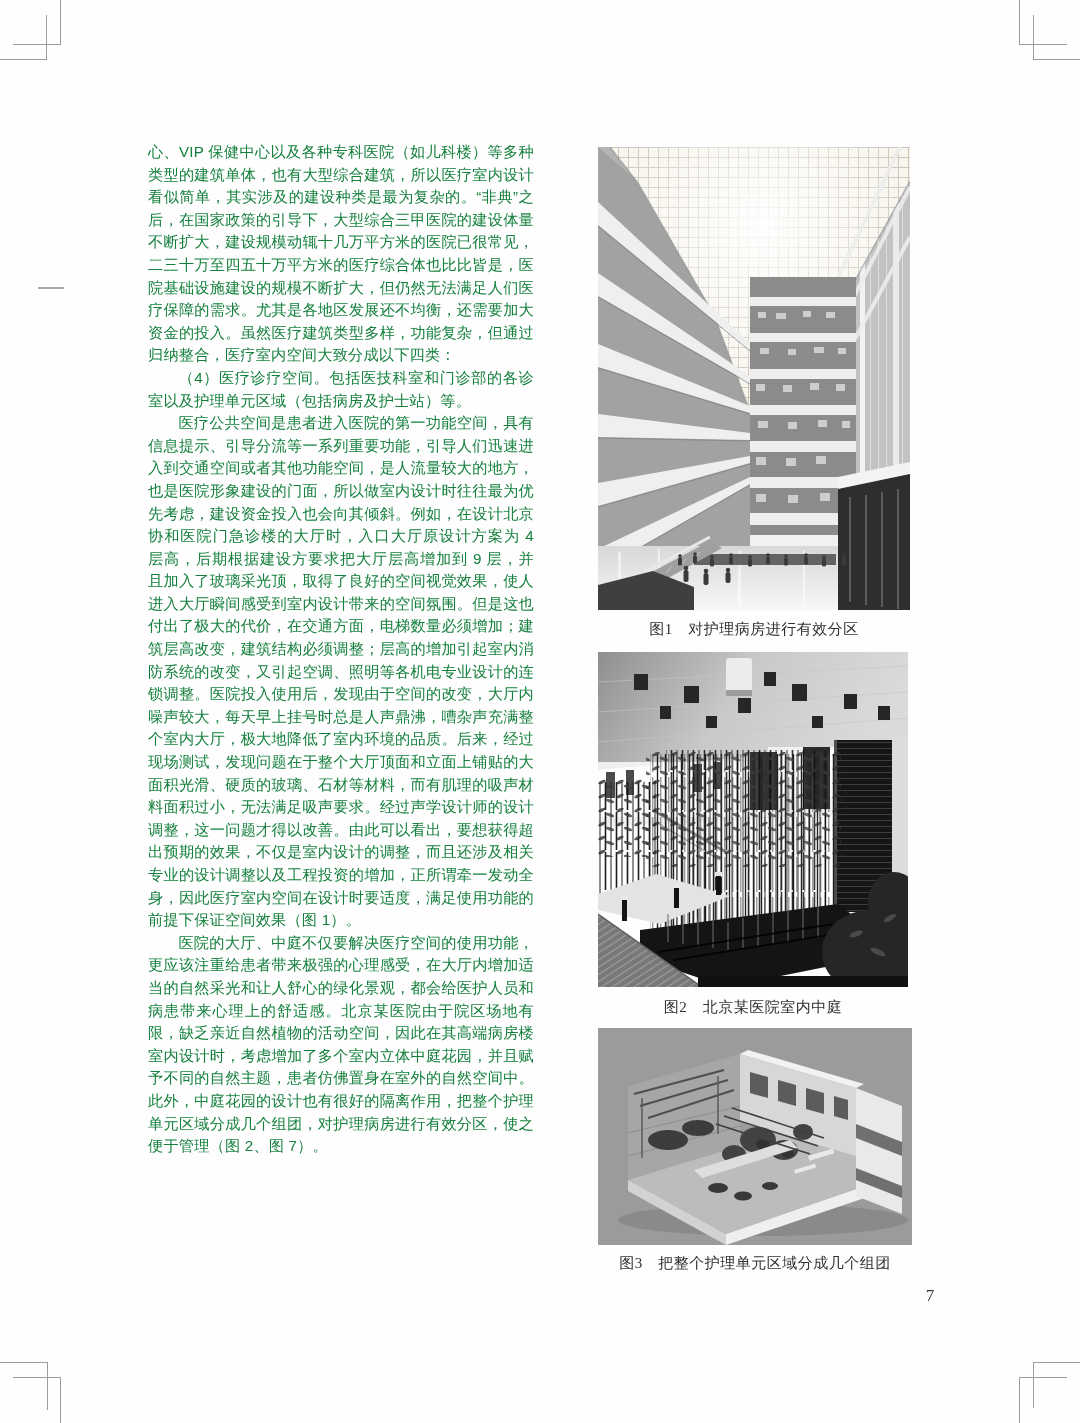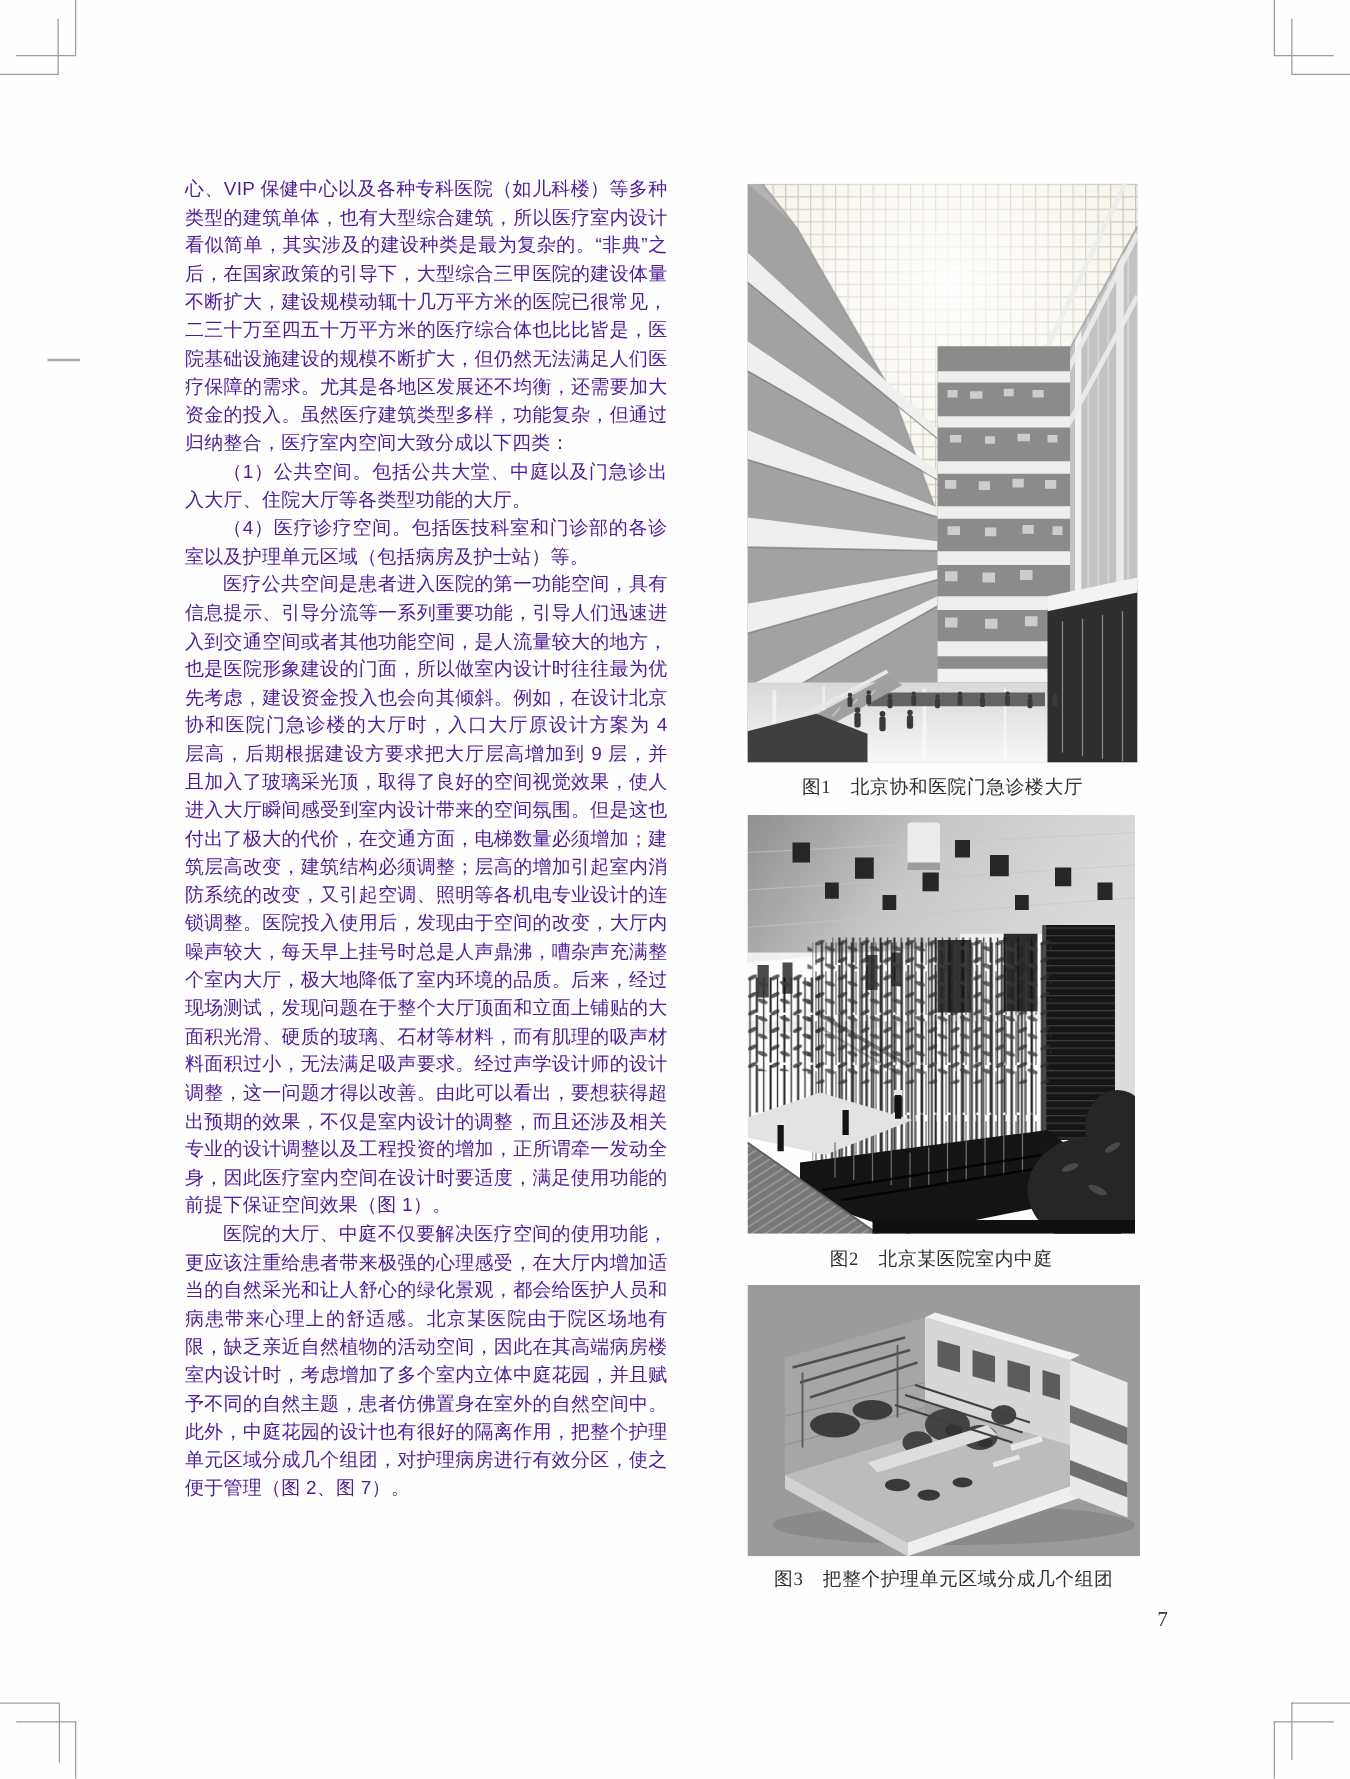--- a/index.html
+++ b/index.html
@@ -11,7 +11,7 @@
   .fold-mark{position:absolute;background:#ababab;}
   .text-col{
     position:absolute;left:148px;top:141px;width:386px;
-    color:#4c1d95;font-size:15.2px;line-height:22.6px;
+    color:#15803d;font-size:15.2px;line-height:22.6px;
     letter-spacing:0.2px;text-align:justify;text-justify:inter-ideograph;
   }
   .para{margin:0;}

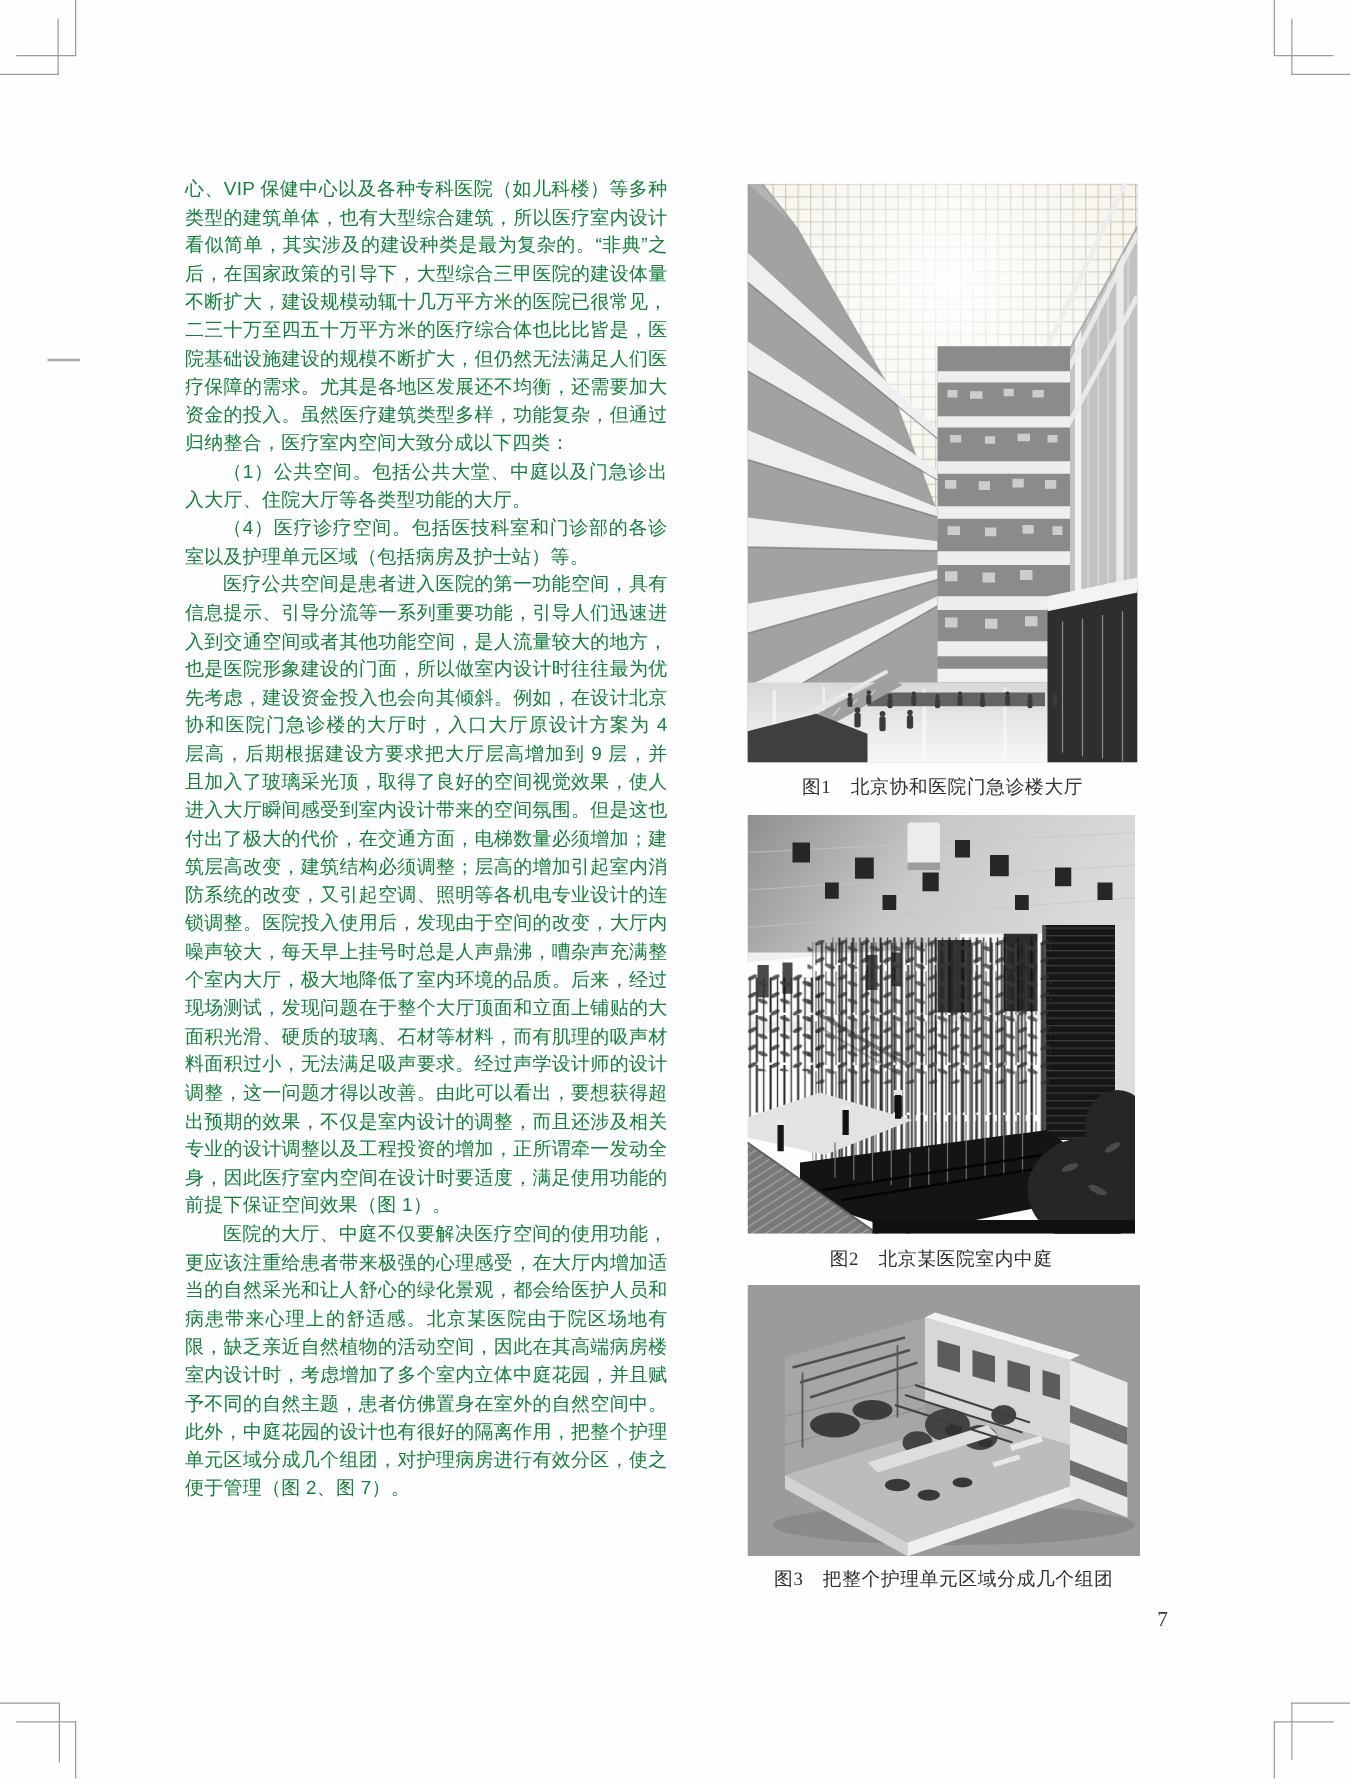--- a/index.html
+++ b/index.html
@@ -62,7 +62,6 @@
 
   <div class="text-col">
       <p class="para">心、VIP 保健中心以及各种专科医院（如儿科楼）等多种类型的建筑单体，也有大型综合建筑，所以医疗室内设计看似简单，其实涉及的建设种类是最为复杂的。“非典”之后，在国家政策的引导下，大型综合三甲医院的建设体量不断扩大，建设规模动辄十几万平方米的医院已很常见，二三十万至四五十万平方米的医疗综合体也比比皆是，医院基础设施建设的规模不断扩大，但仍然无法满足人们医疗保障的需求。尤其是各地区发展还不均衡，还需要加大资金的投入。虽然医疗建筑类型多样，功能复杂，但通过归纳整合，医疗室内空间大致分成以下四类：</p>
-      <p class="para indent">（1）公共空间。包括公共大堂、中庭以及门急诊出入大厅、住院大厅等各类型功能的大厅。</p>
       <p class="para indent">（4）医疗诊疗空间。包括医技科室和门诊部的各诊室以及护理单元区域（包括病房及护士站）等。</p>
       <p class="para indent">医疗公共空间是患者进入医院的第一功能空间，具有信息提示、引导分流等一系列重要功能，引导人们迅速进入到交通空间或者其他功能空间，是人流量较大的地方，也是医院形象建设的门面，所以做室内设计时往往最为优先考虑，建设资金投入也会向其倾斜。例如，在设计北京协和医院门急诊楼的大厅时，入口大厅原设计方案为 4 层高，后期根据建设方要求把大厅层高增加到 9 层，并且加入了玻璃采光顶，取得了良好的空间视觉效果，使人进入大厅瞬间感受到室内设计带来的空间氛围。但是这也付出了极大的代价，在交通方面，电梯数量必须增加；建筑层高改变，建筑结构必须调整；层高的增加引起室内消防系统的改变，又引起空调、照明等各机电专业设计的连锁调整。医院投入使用后，发现由于空间的改变，大厅内噪声较大，每天早上挂号时总是人声鼎沸，嘈杂声充满整个室内大厅，极大地降低了室内环境的品质。后来，经过现场测试，发现问题在于整个大厅顶面和立面上铺贴的大面积光滑、硬质的玻璃、石材等材料，而有肌理的吸声材料面积过小，无法满足吸声要求。经过声学设计师的设计调整，这一问题才得以改善。由此可以看出，要想获得超出预期的效果，不仅是室内设计的调整，而且还涉及相关专业的设计调整以及工程投资的增加，正所谓牵一发动全身，因此医疗室内空间在设计时要适度，满足使用功能的前提下保证空间效果（图 1）。</p>
       <p class="para indent">医院的大厅、中庭不仅要解决医疗空间的使用功能，更应该注重给患者带来极强的心理感受，在大厅内增加适当的自然采光和让人舒心的绿化景观，都会给医护人员和病患带来心理上的舒适感。北京某医院由于院区场地有限，缺乏亲近自然植物的活动空间，因此在其高端病房楼室内设计时，考虑增加了多个室内立体中庭花园，并且赋予不同的自然主题，患者仿佛置身在室外的自然空间中。此外，中庭花园的设计也有很好的隔离作用，把整个护理单元区域分成几个组团，对护理病房进行有效分区，使之便于管理（图 2、图 7）。</p>

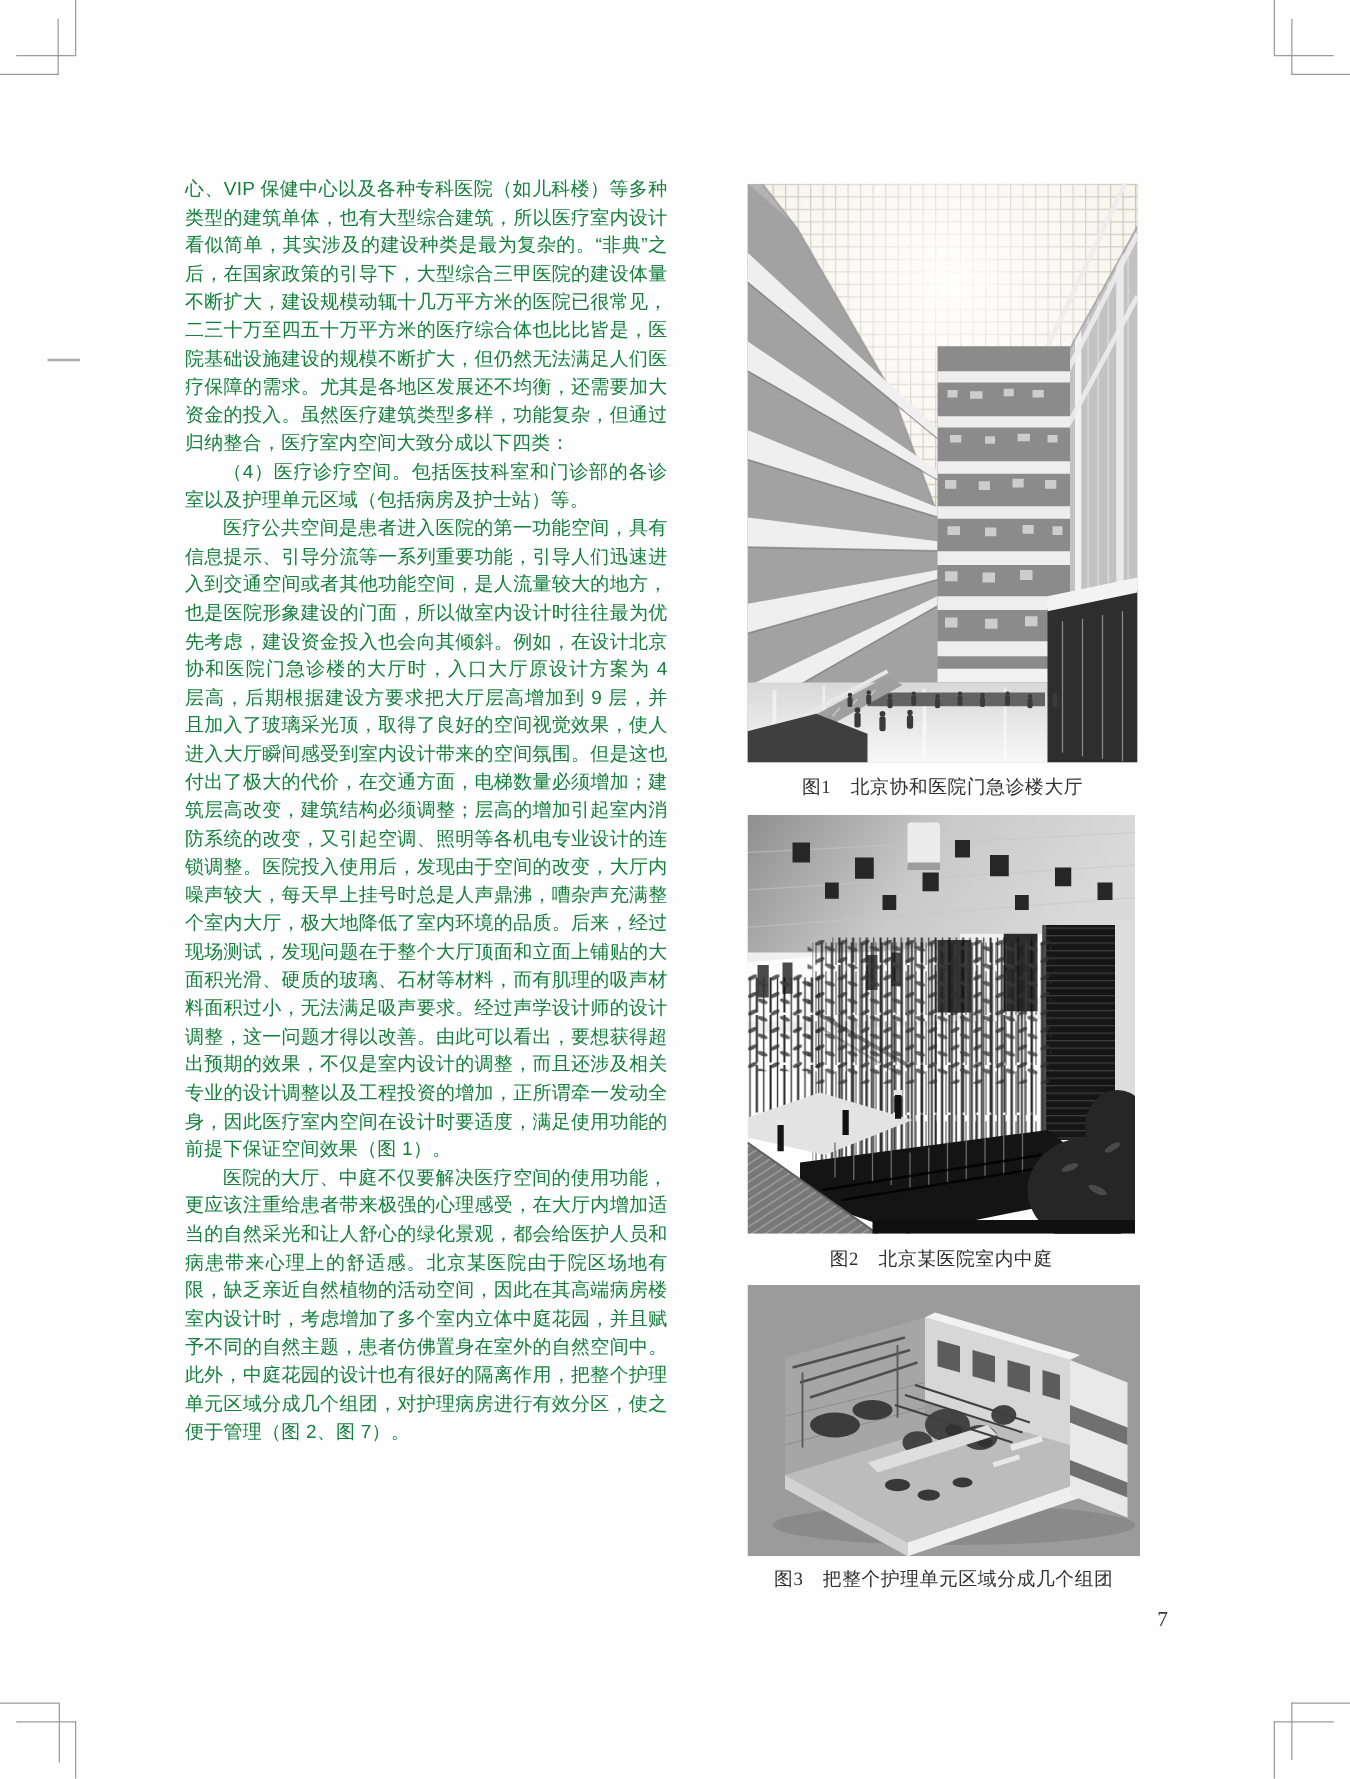--- a/index.html
+++ b/index.html
@@ -195,7 +195,7 @@
       </g>
     </svg>
   </div>
-  <div class="caption" style="left:598px;top:620px;width:312px">图1　北京协和医院门急诊楼大厅</div>
+  <div class="caption" style="left:598px;top:620px;width:312px">图1　对护理病房进行有效分区</div>
 
   <div class="figure" style="left:598px;top:652px;width:310px;height:335px">
     <svg width="310" height="335" viewBox="0 0 310 335">

